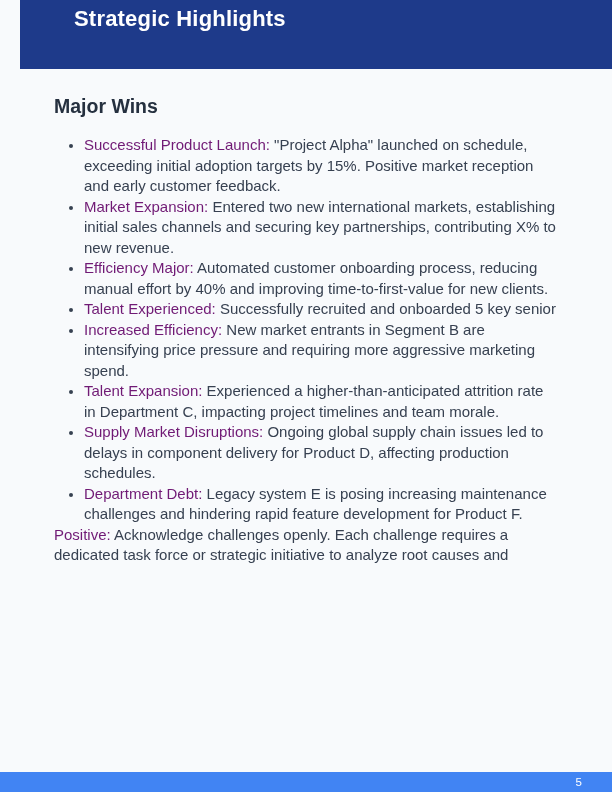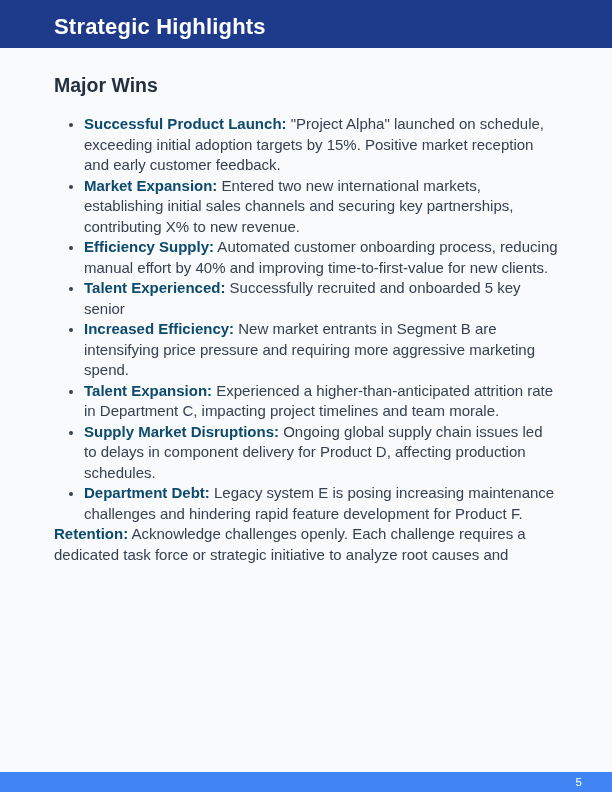--- a/index.html
+++ b/index.html
@@ -13,11 +13,11 @@
   .page { width: 612px; height: 792px; position: relative; }
 
   .header {
-    height: 48px;
+    height: 69px;
     background: #1e3a8a;
     display: flex;
-    align-items: center;
     padding: 0 54px;
+    margin-left: 20px;
   }
   .header h1 {
     color: #ffffff;

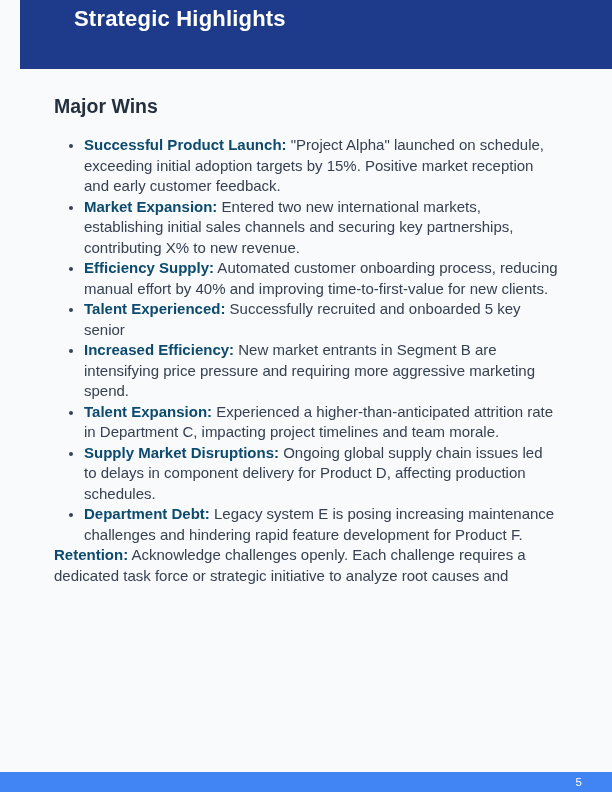--- a/index.html
+++ b/index.html
@@ -50,8 +50,8 @@
   }
   li::marker { color: #374151; font-size: 14px; }
   li strong, .guidance strong {
-    color: #0c4a6e;
-    font-weight: bold;
+    color: #701a75;
+    font-weight: normal;
   }
 
   .guidance {

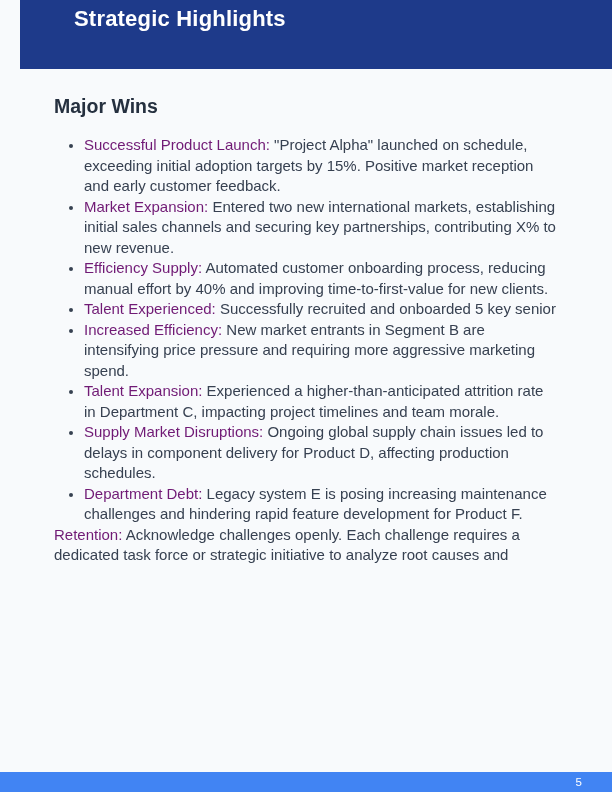--- a/index.html
+++ b/index.html
@@ -94,7 +94,7 @@
       <ul>
           <li><strong>Successful Product Launch:</strong> "Project Alpha" launched on schedule, exceeding initial adoption targets by 15%. Positive market reception and early customer feedback.</li>
           <li><strong>Market Expansion:</strong> Entered two new international markets, establishing initial sales channels and securing key partnerships, contributing X% to new revenue.</li>
-          <li><strong>Efficiency Supply:</strong> Automated customer onboarding process, reducing manual effort by 40% and improving time-to-first-value for new clients.</li>
+          <li><strong>Efficiency Major:</strong> Automated customer onboarding process, reducing manual effort by 40% and improving time-to-first-value for new clients.</li>
           <li><strong>Talent Experienced:</strong> Successfully recruited and onboarded 5 key senior</li>
         </ul>
     </section>

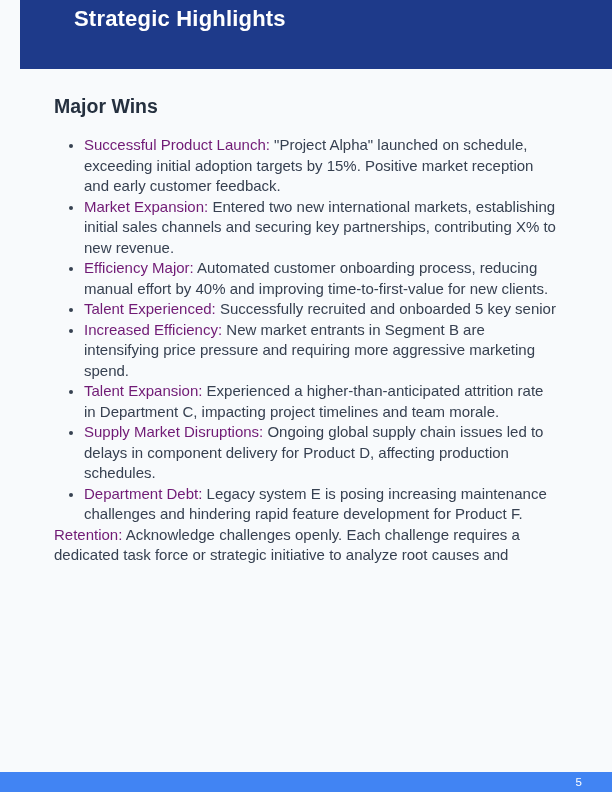--- a/index.html
+++ b/index.html
@@ -108,7 +108,7 @@
         </ul>
     </section>
 
-    <p class="guidance"><strong>Retention:</strong> <span>Acknowledge challenges openly. Each challenge requires a dedicated task force or strategic initiative to analyze root causes and</span></p>
+    <p class="guidance"><strong>Positive:</strong> <span>Acknowledge challenges openly. Each challenge requires a dedicated task force or strategic initiative to analyze root causes and</span></p>
 
   </main>
 

